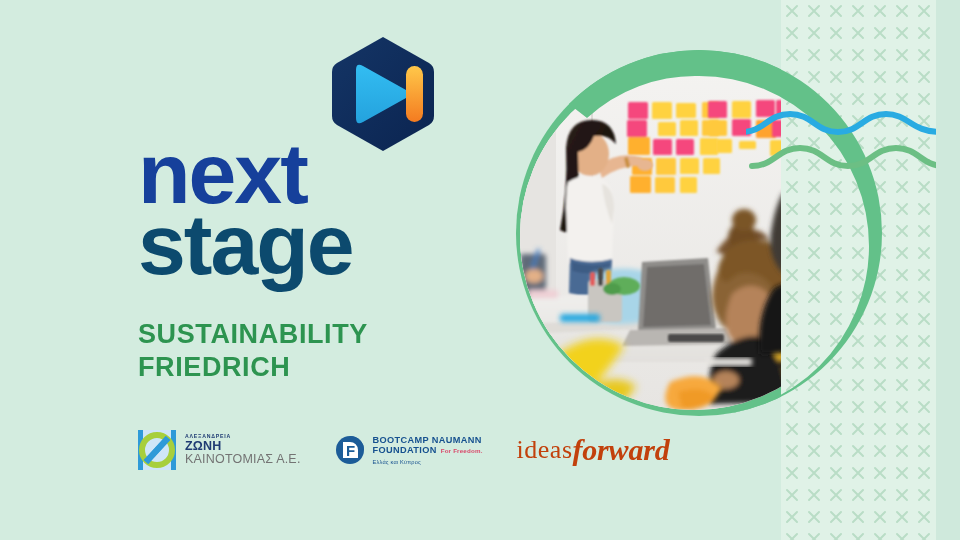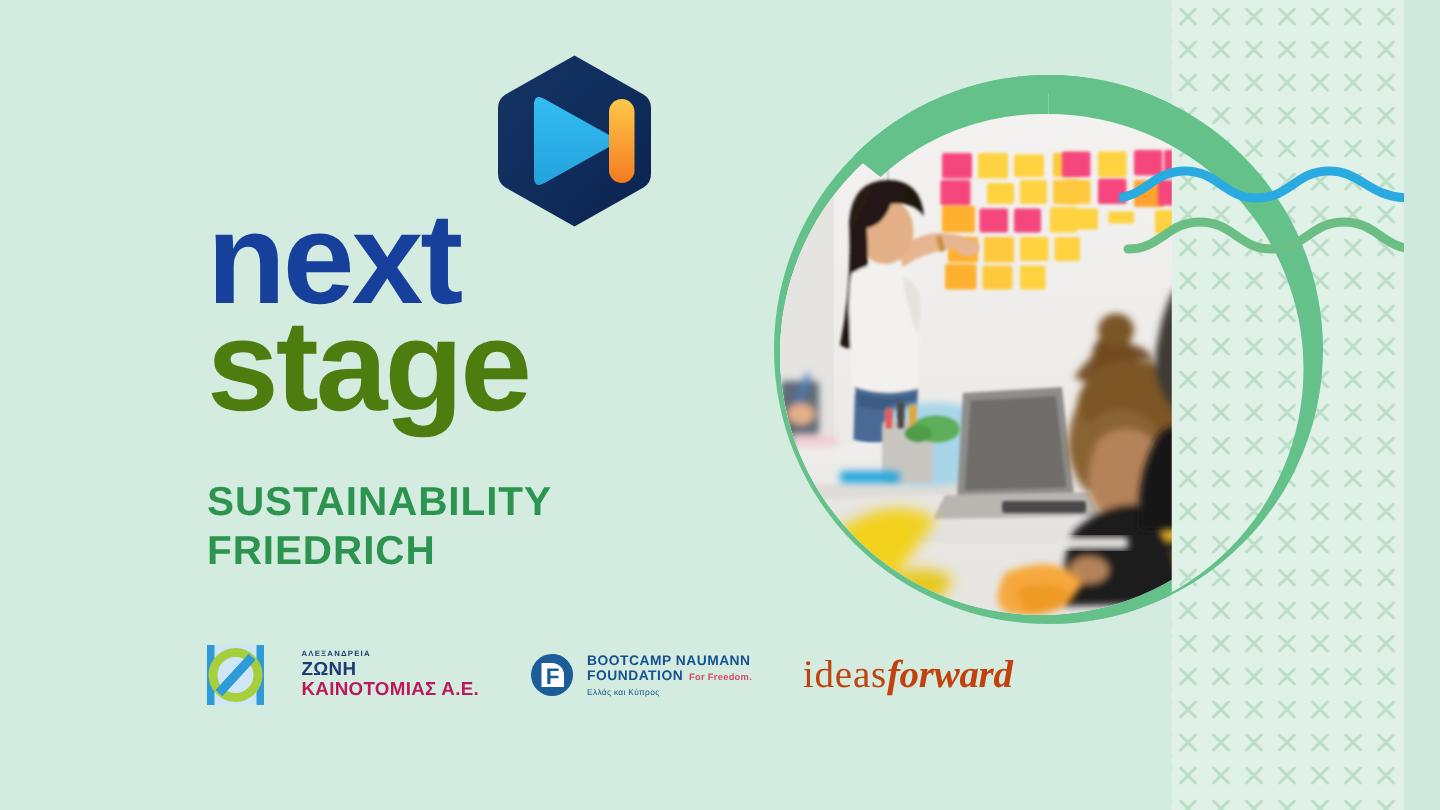--- a/index.html
+++ b/index.html
@@ -110,7 +110,7 @@
   .word-stage {
     font-size: 86px;
     font-weight: 700;
-    color: #4d7c0f;
+    color: #0c4a6e;
     display: block;
     letter-spacing: -2px;
     margin-top: -8px;

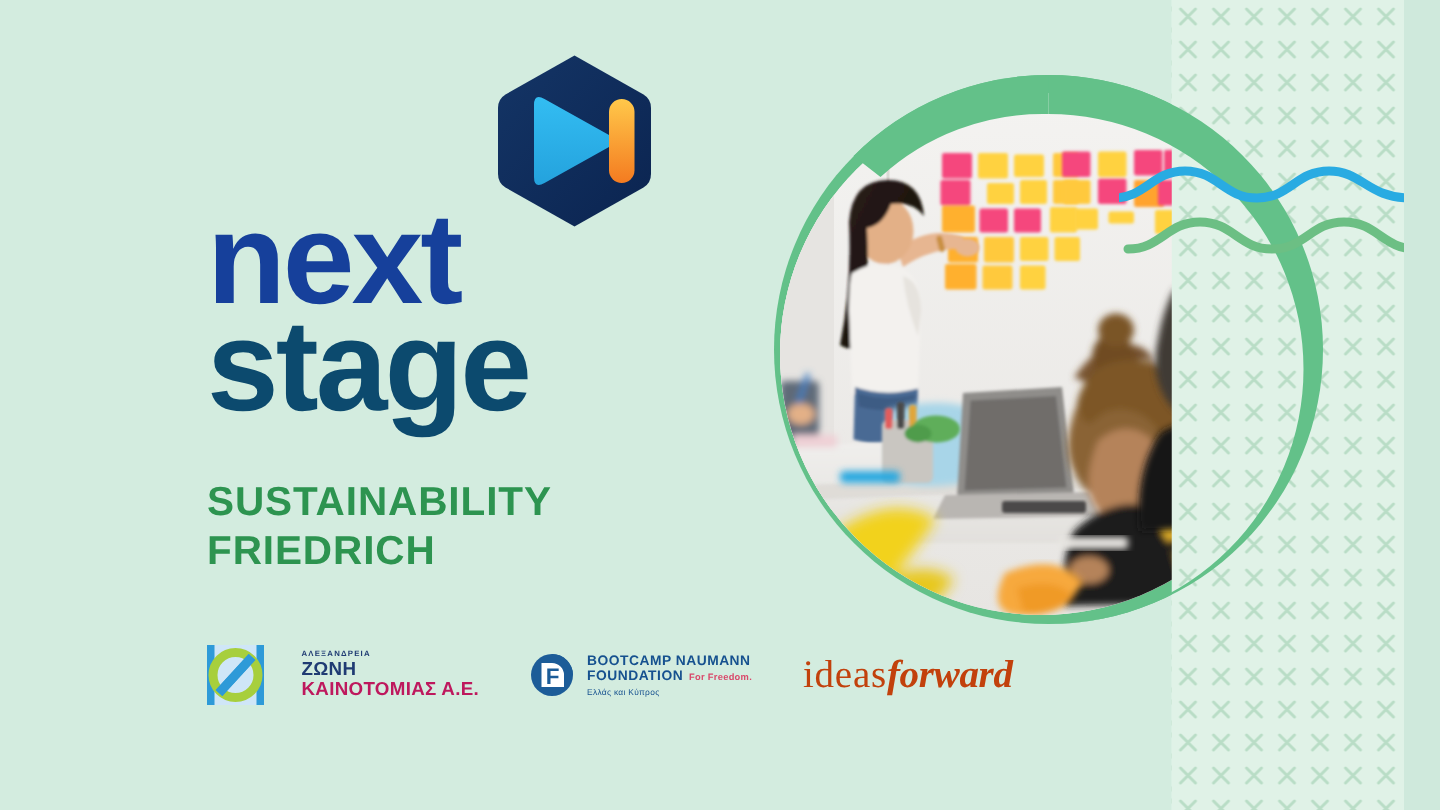--- a/index.html
+++ b/index.html
@@ -139,7 +139,7 @@
   .partner { display: flex; align-items: center; }
 
   
-  .azk { display: flex; align-items: center; gap: 23px; }
+  .azk { display: flex; align-items: center; gap: 7px; }
   .azk-text { line-height: 1.05; }
   .azk-sup {
     font-size: 5.2px;

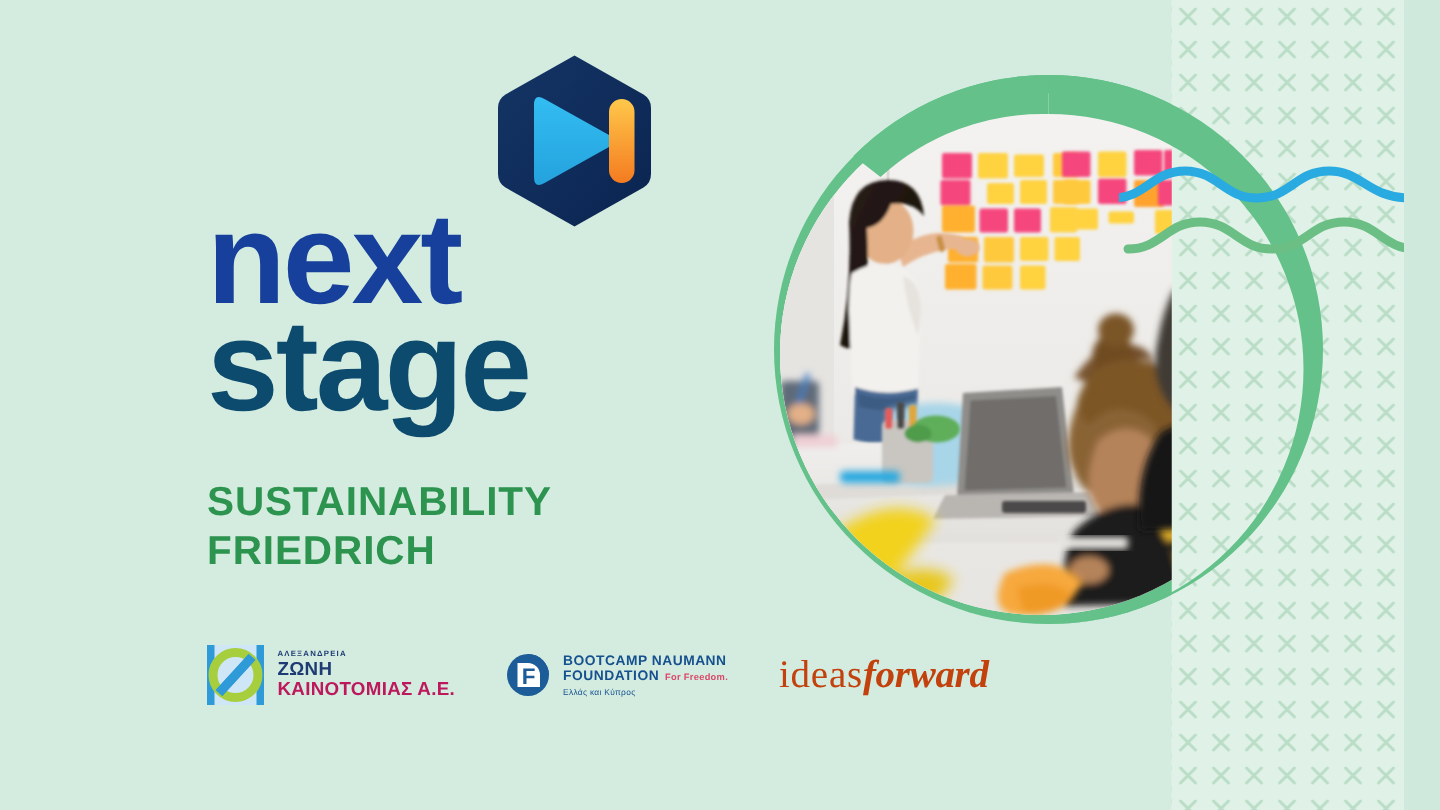--- a/index.html
+++ b/index.html
@@ -158,8 +158,8 @@
   }
   .azk-l2 {
     font-size: 12.5px;
-    font-weight: 700;
-    color: #be185d;
+    font-weight: 400;
+    color: #737373;
     display: block;
     letter-spacing: 0.2px;
   }

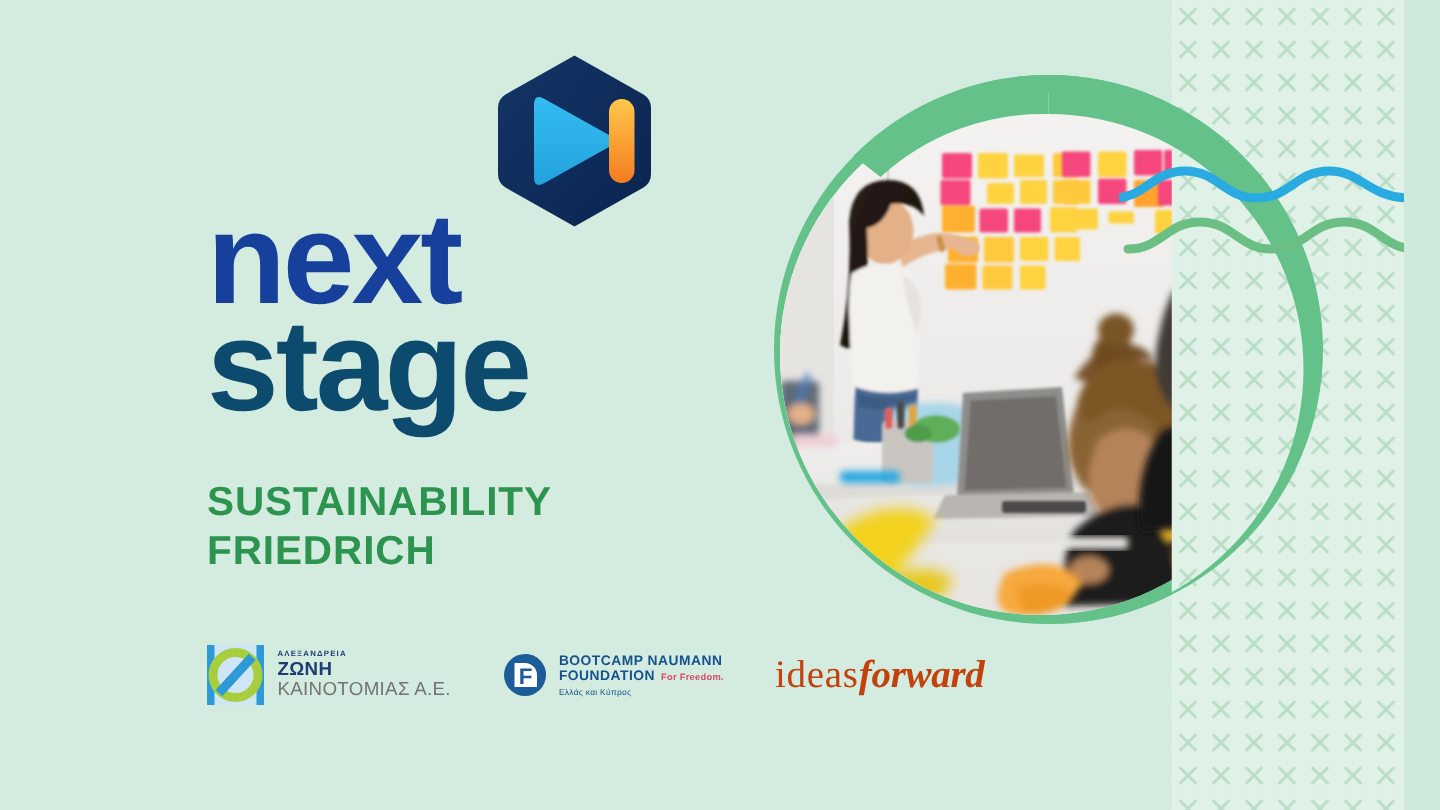--- a/index.html
+++ b/index.html
@@ -208,7 +208,7 @@
   }
   .ideas-2 {
     display: block;
-    font-size: 26px;
+    font-size: 30px;
     font-style: italic;
     font-weight: 700;
     letter-spacing: -0.2px;

